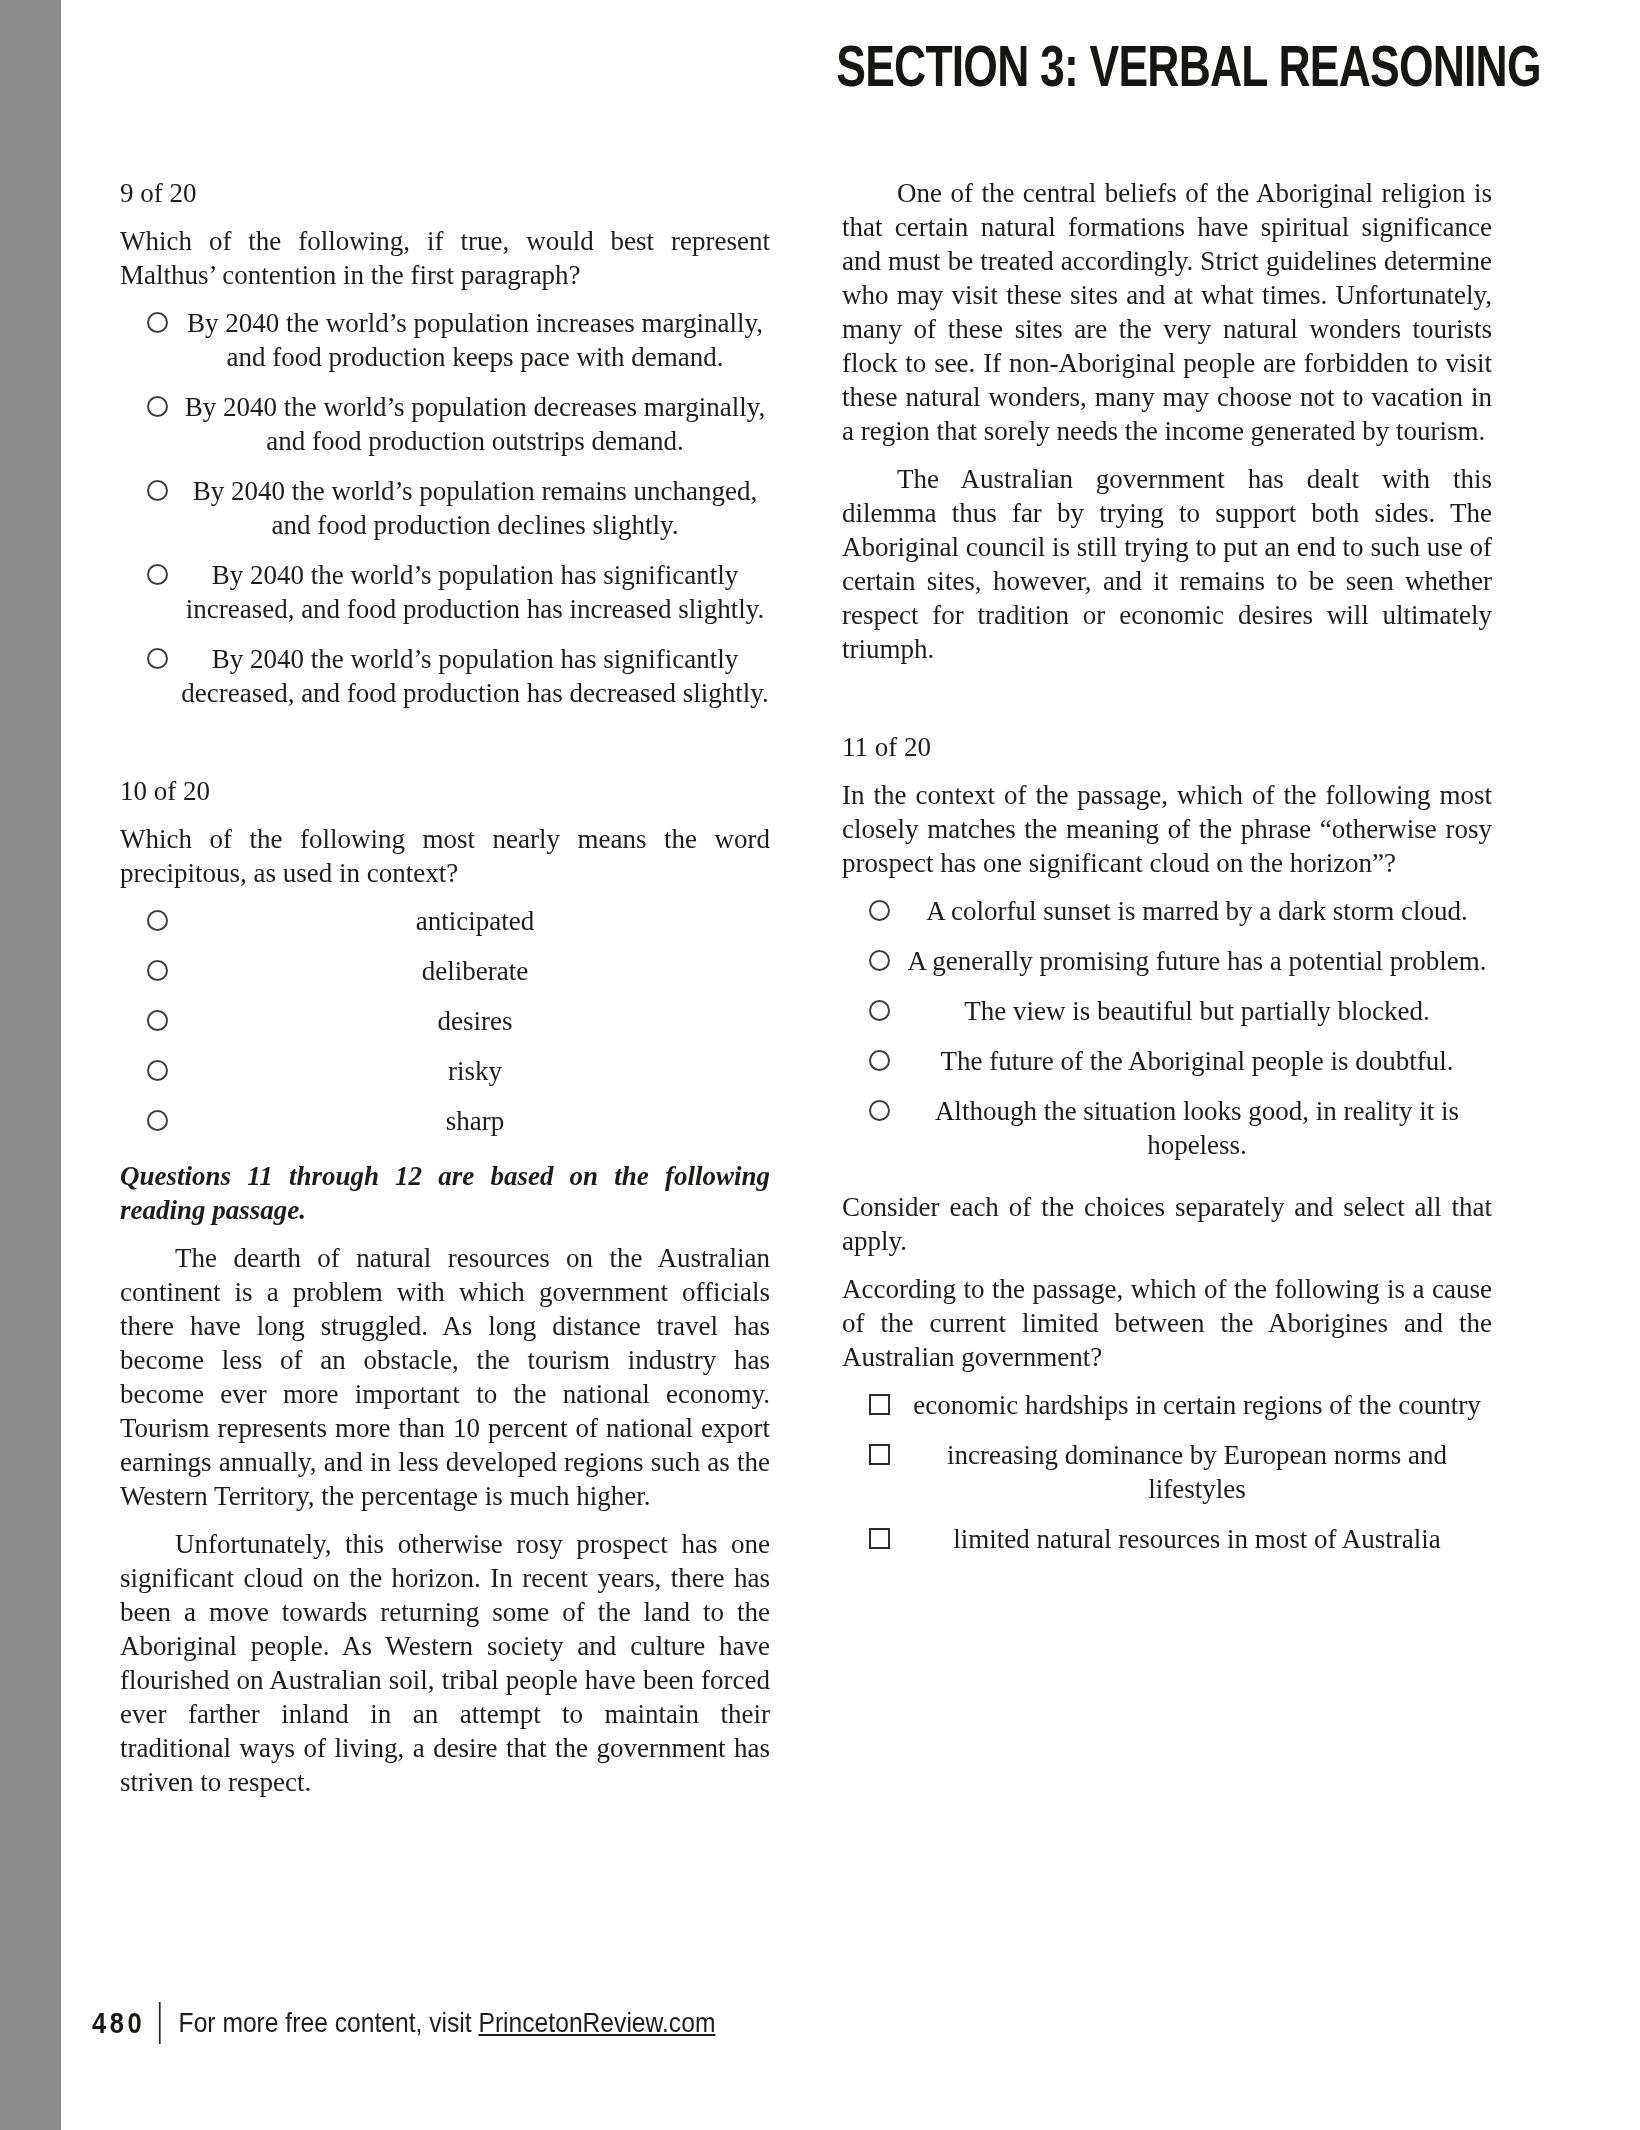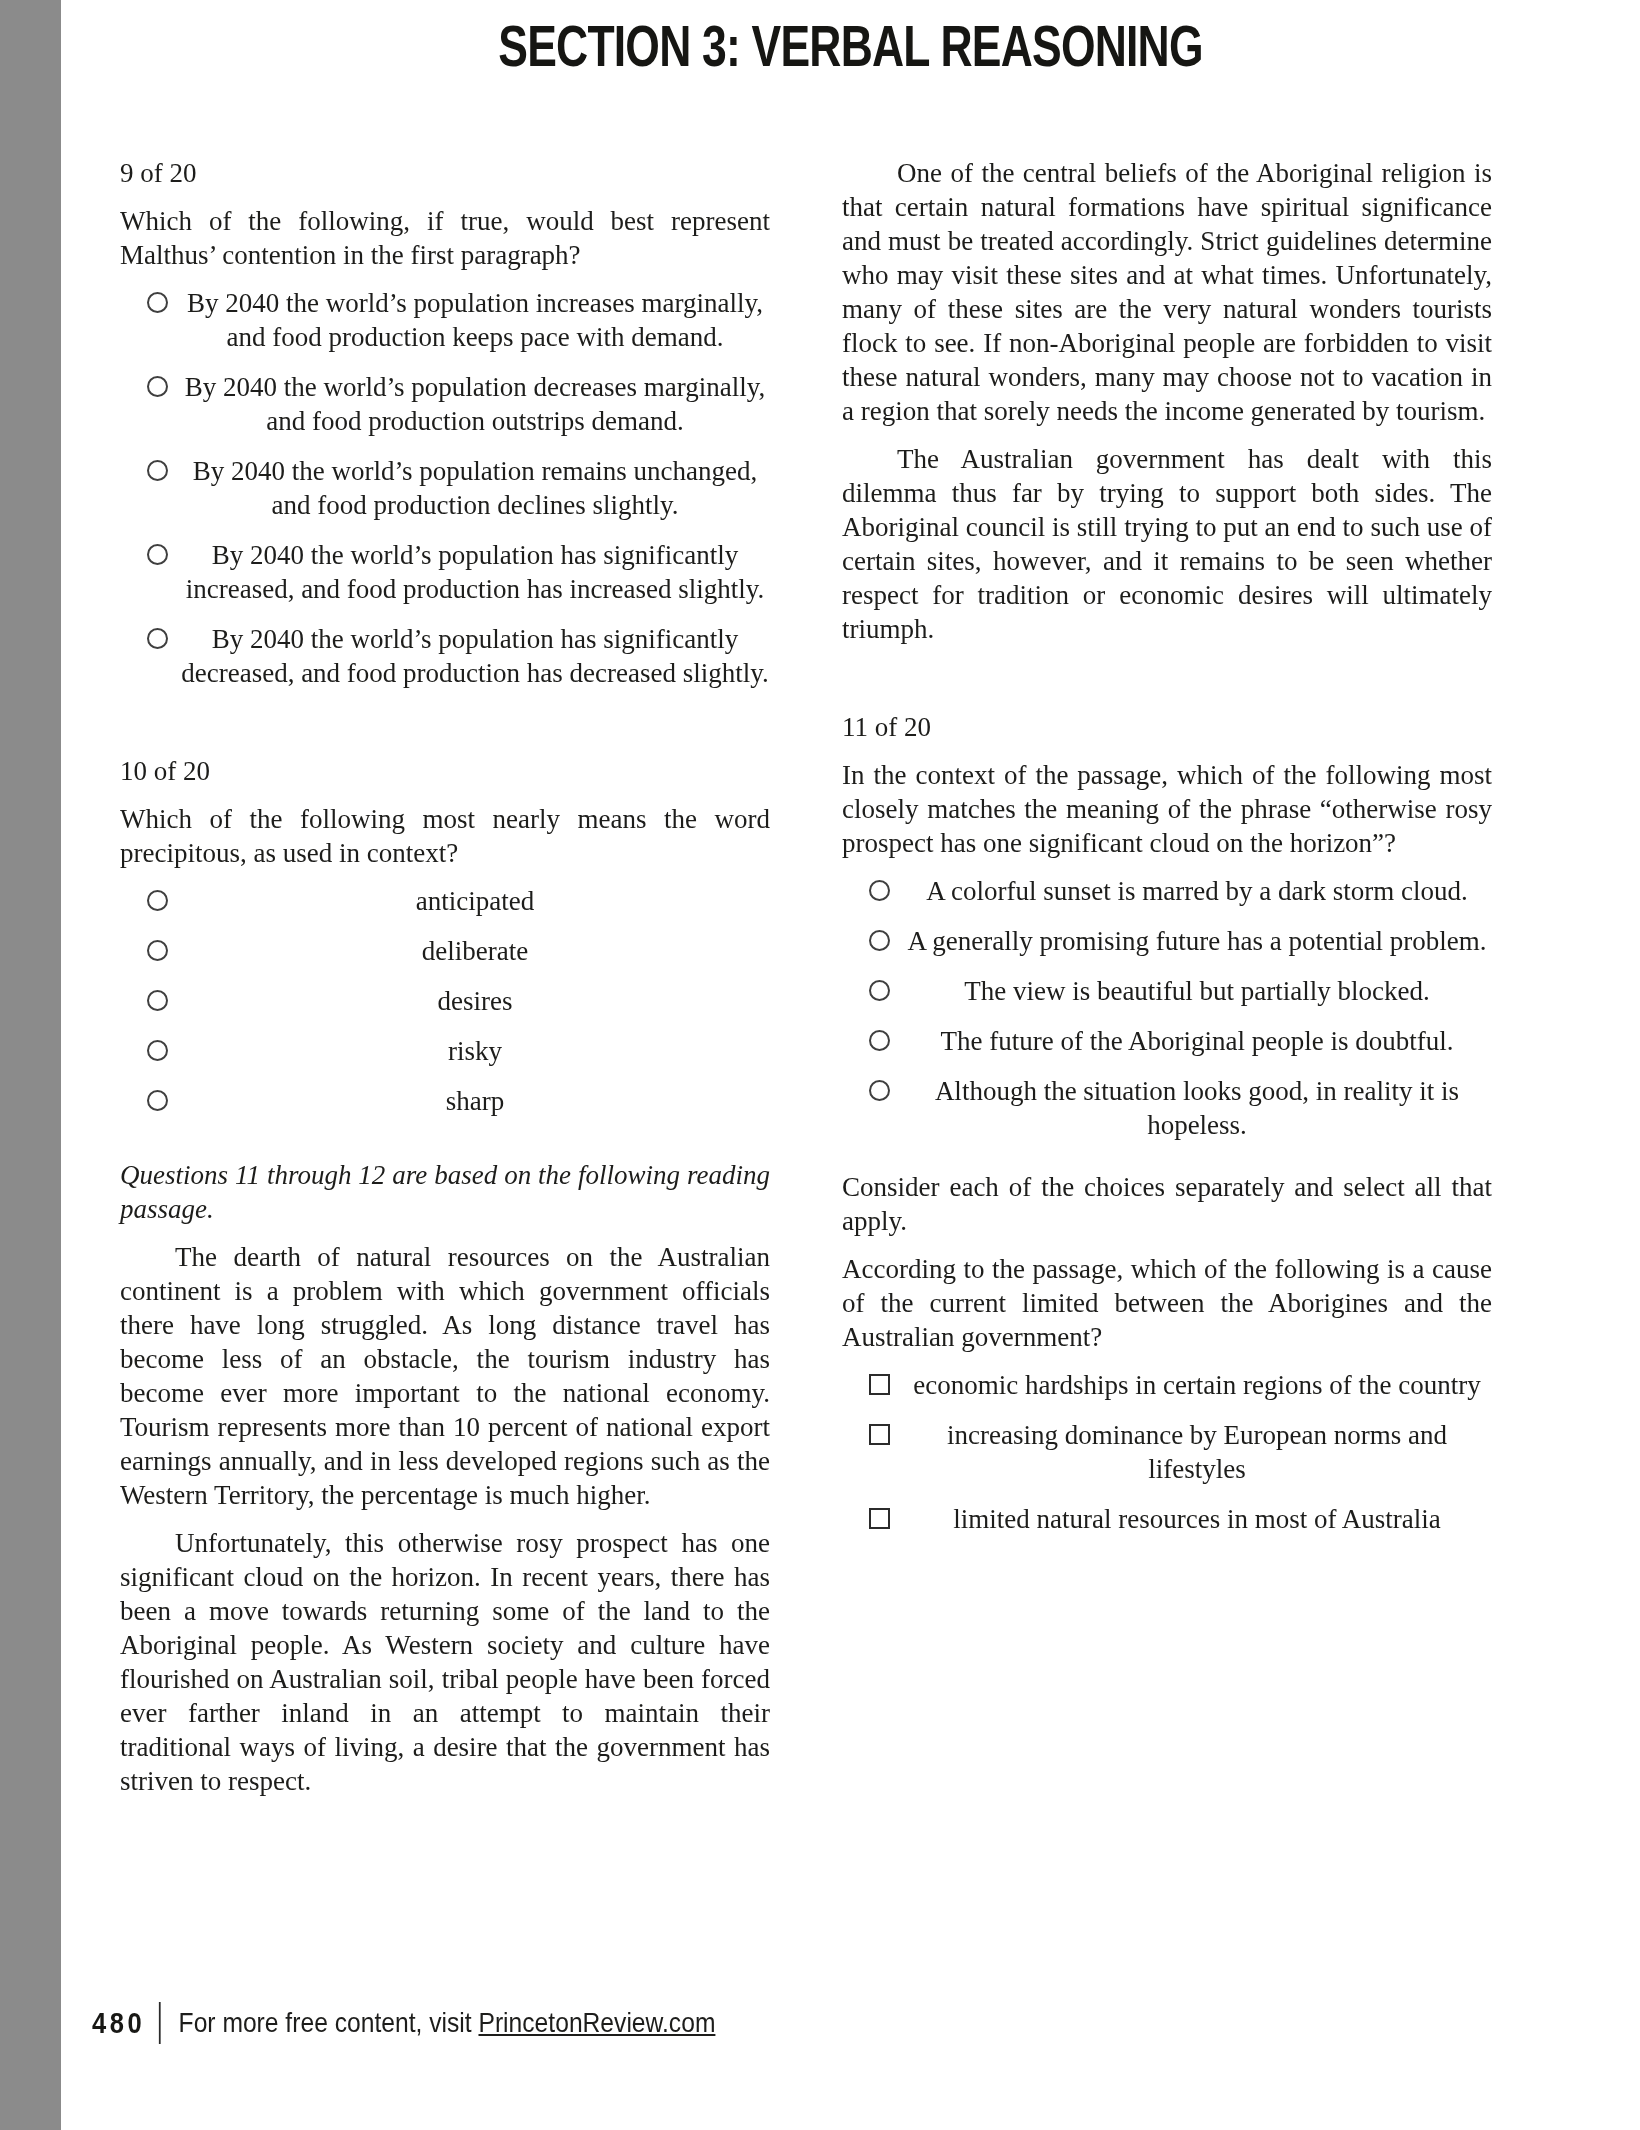--- a/index.html
+++ b/index.html
@@ -17,8 +17,8 @@
     background:#8b8b8b;
   }
   .title-row {
-    padding-top:18px;
-    text-align:center;
+    padding-top:38px;
+    text-align:right;
     margin-left:61px;
     height:58px;
   }

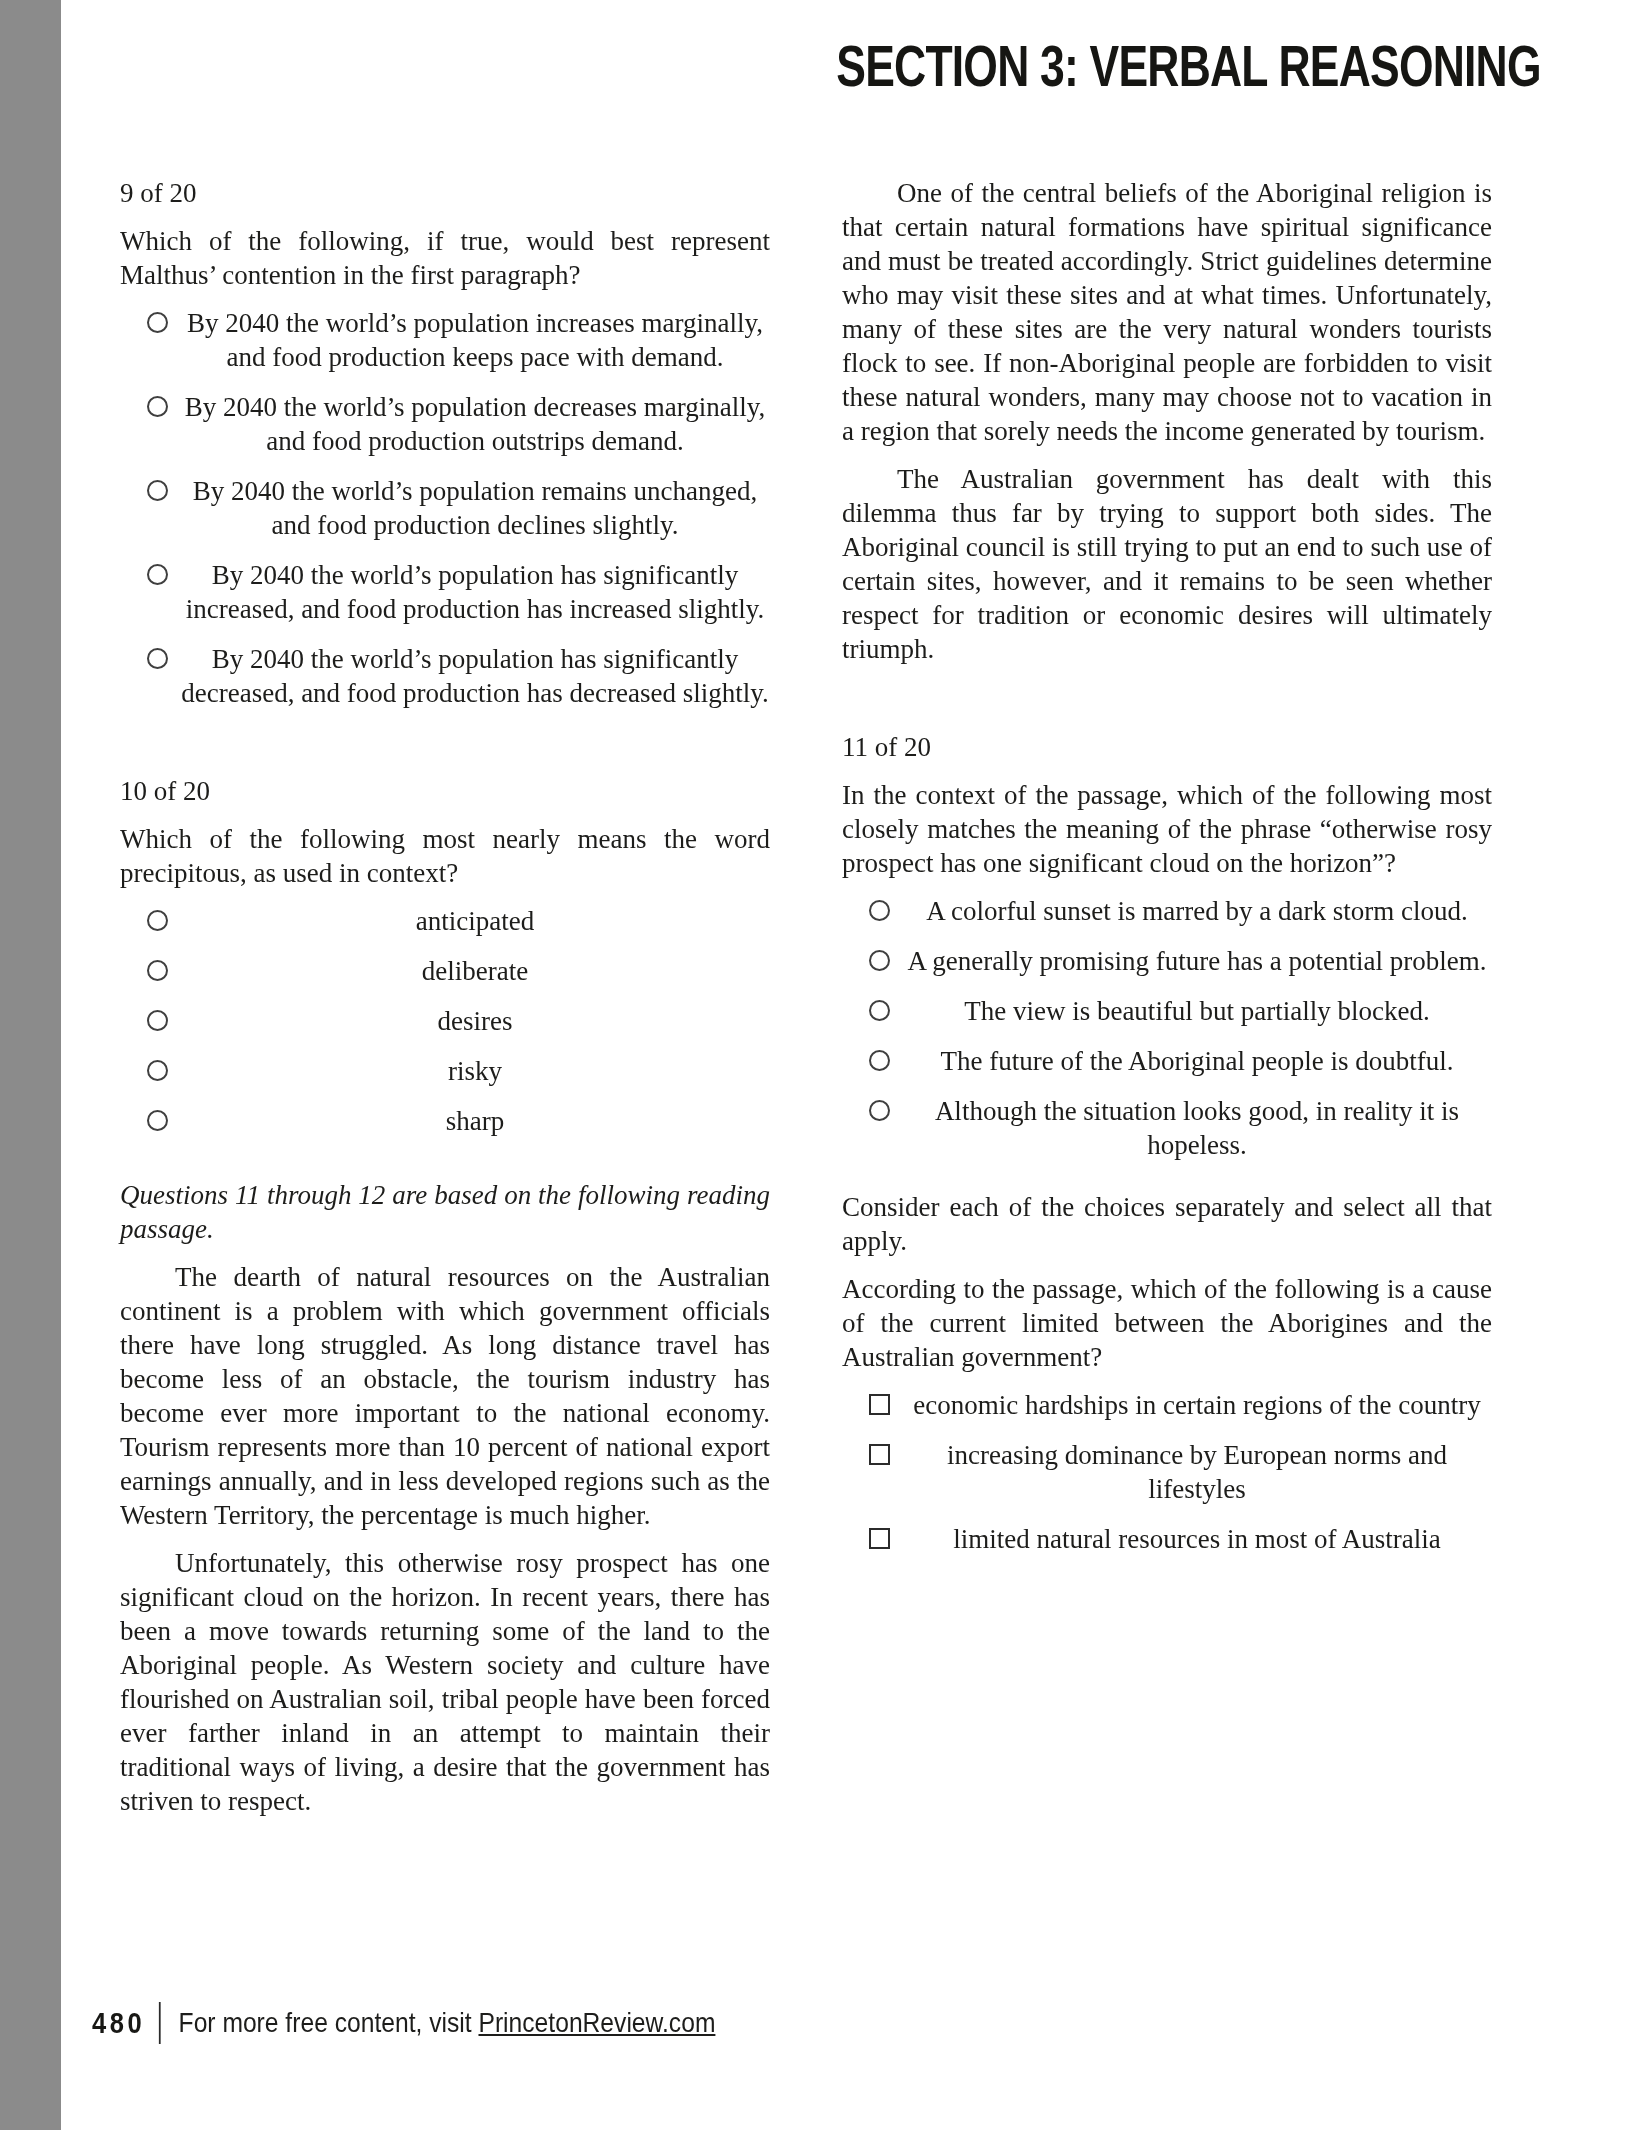--- a/index.html
+++ b/index.html
@@ -61,7 +61,7 @@
     margin:6px 0 0 27px; flex:none; background:transparent;
   }
   .opt-text { margin-left:12px; flex:1; text-align:center; }
-  .intro { margin-top:40px; font-style:italic; text-align:justify; }
+  .intro { margin-top:21px; font-style:italic; text-align:justify;font-weight:bold; }
   .passage-p { margin:14px 0 0 0; text-indent:55px; text-align:justify; }
   .passage-p.first { margin-top:0; }
   .footer {

